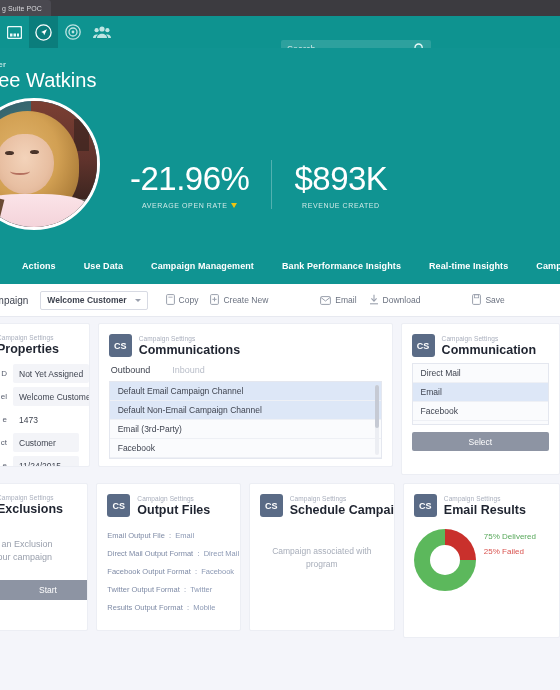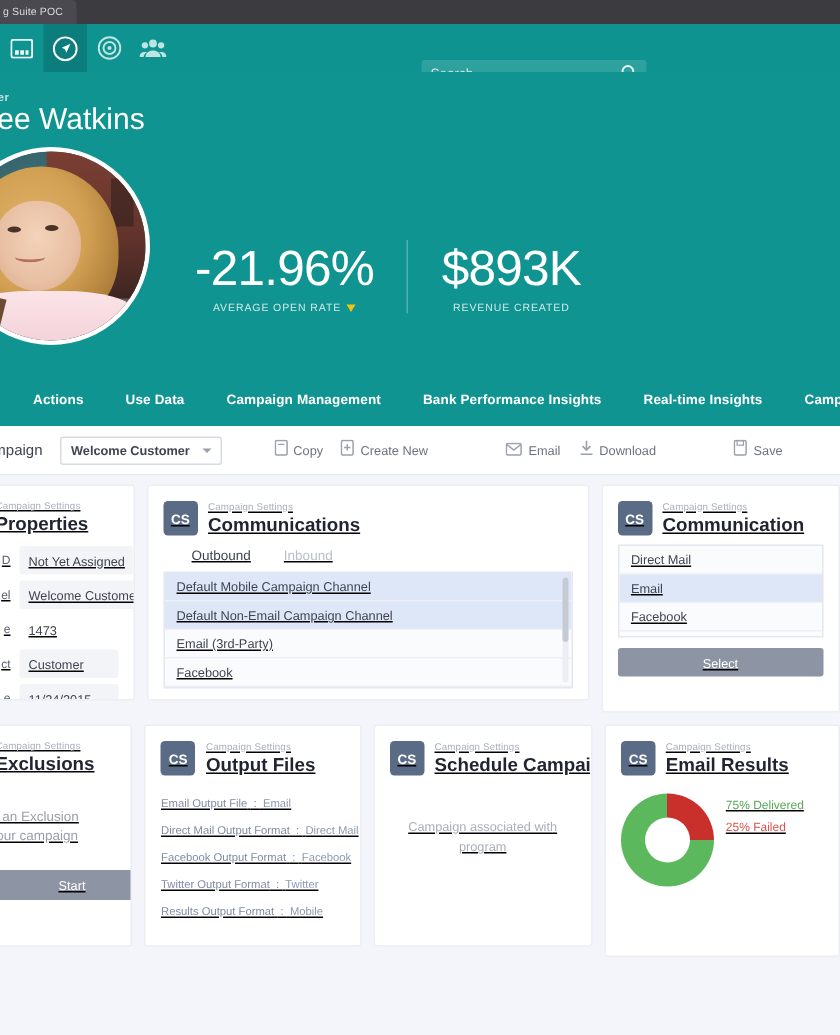--- a/index.html
+++ b/index.html
@@ -129,7 +129,7 @@
   }
   .tb-select-value { color: #3f4450; font-size: 8.5px; font-weight: bold; white-space: nowrap; }
   .caret { width:0;height:0;border-left:3px solid transparent;border-right:3px solid transparent;border-top:3.5px solid #9aa0ad; }
-  .tb-actions { display: flex; align-items: flex-end; margin-left: 35px; gap: 12px; }
+  .tb-actions { display: flex; align-items: flex-end; margin-left: 18px; gap: 12px; }
   .tb-group { display: flex; align-items: center; gap: 12px; }
   .tb-btn { display: flex; align-items: center; gap: 4px; }
   .tb-btn-label { color: #6b7280; font-size: 8.5px; white-space: nowrap; }

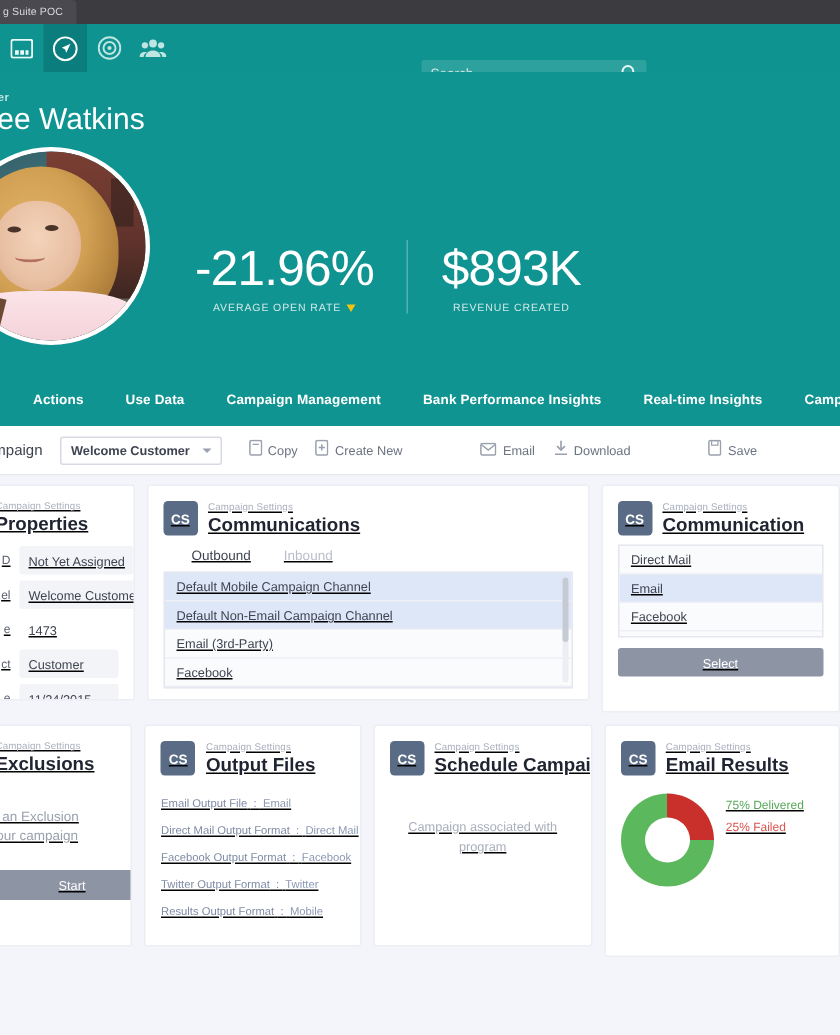--- a/index.html
+++ b/index.html
@@ -137,7 +137,7 @@
 
   
   .content { padding: 6px 0 0 0; }
-  .row { display: flex; gap: 8px; padding: 0 0 8px 0; text-decoration: underline; }
+  .row { display: flex; gap: 8px; padding: 0 0 8px 0; }
   .card {
     background: #ffffff; border: 1px solid #eceef4; border-radius: 2px;
     padding: 10px 10px 10px 10px; position: relative; overflow: hidden;

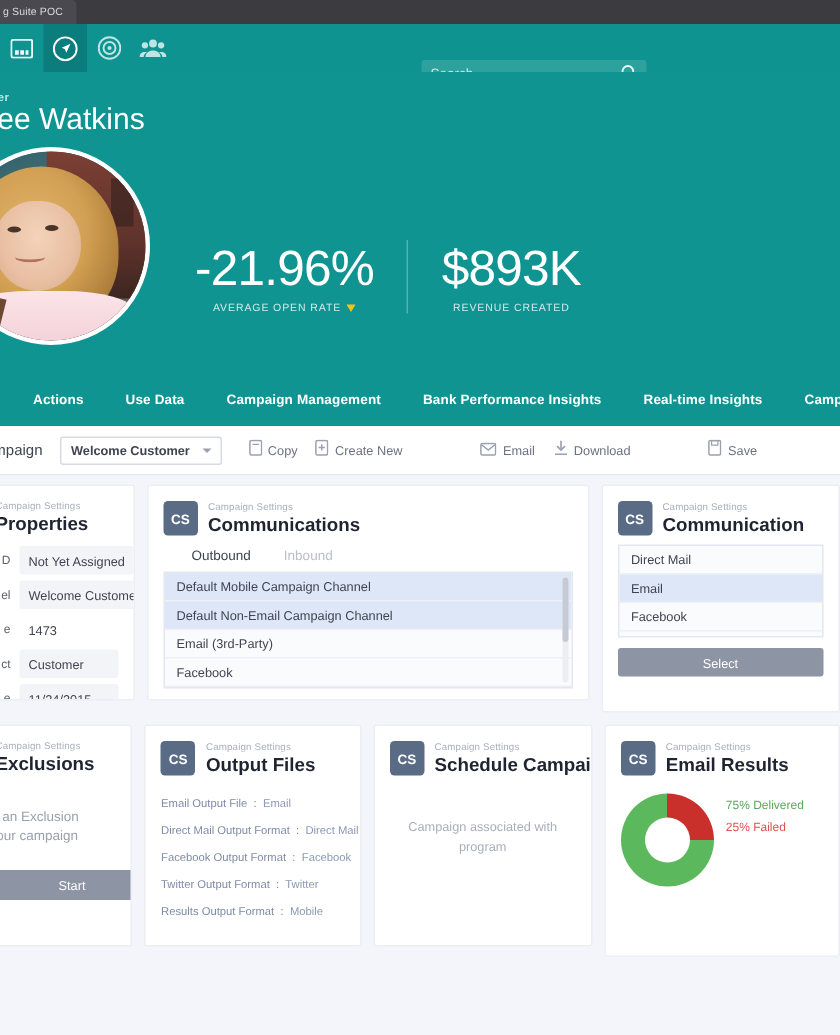--- a/index.html
+++ b/index.html
@@ -171,7 +171,7 @@
   .prop-value.plain { background: transparent; }
 
   
-  .mini-tabs { display: flex; gap: 22px; margin-top: 8px; padding-left: 2px; margin-left: 17px; }
+  .mini-tabs { display: flex; gap: 22px; margin-top: 8px; padding-left: 2px; }
   .mini-tab { font-size: 9px; color: #3f4450; }
   .mini-tab.inactive { color: #b9bec9; }
 

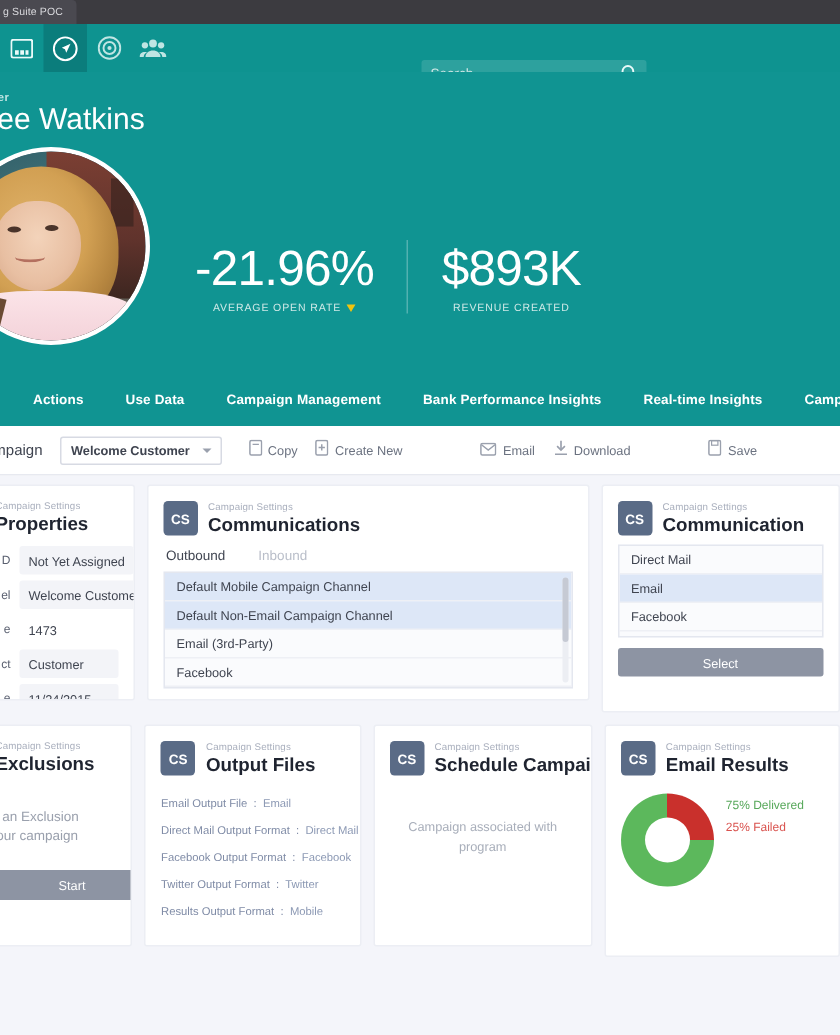--- a/index.html
+++ b/index.html
@@ -451,7 +451,7 @@
         <div class="mini-tab inactive">Inbound</div>
       </div>
       <div class="listbox">
-        <div class="list-item selected">Default Mobile Campaign Channel</div>
+        <div class="list-item selected">Default Email Campaign Channel</div>
         <div class="list-item selected">Default Non-Email Campaign Channel</div>
         <div class="list-item">Email (3rd-Party)</div>
         <div class="list-item">Facebook</div>

